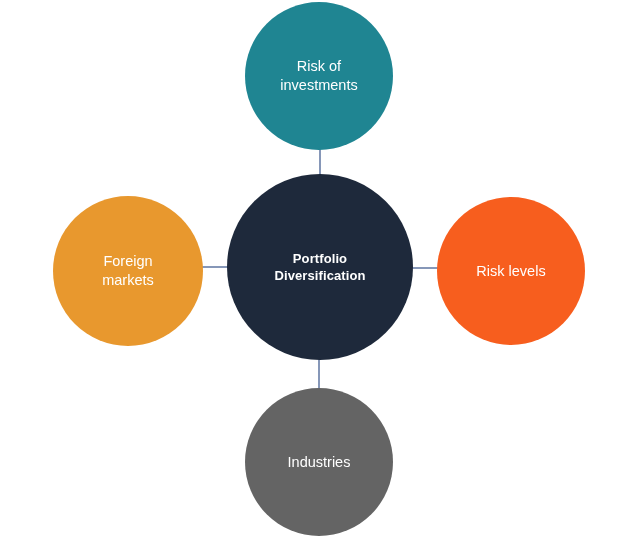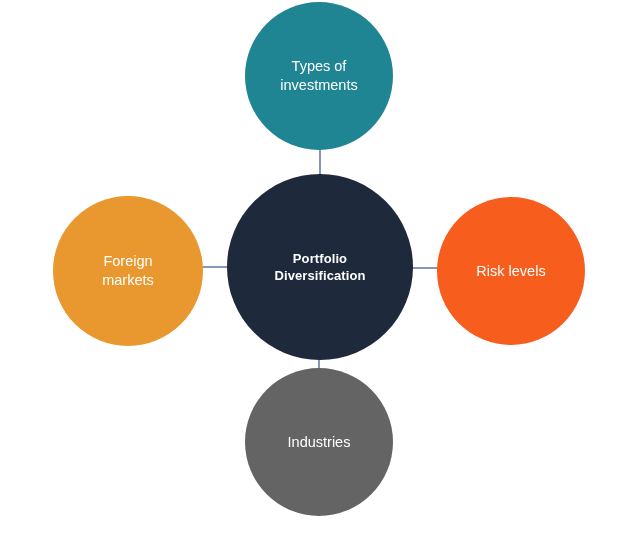--- a/index.html
+++ b/index.html
@@ -120,7 +120,7 @@
   <div class="connector" id="connector-right" style="background-color: rgb(134, 151, 184);"></div>
 
   <div class="node satellite" id="node-top" style="background-color: rgb(31, 133, 146);">
-    <span class="node-label">Types of
+    <span class="node-label">Risk of
 investments</span>
   </div>
 

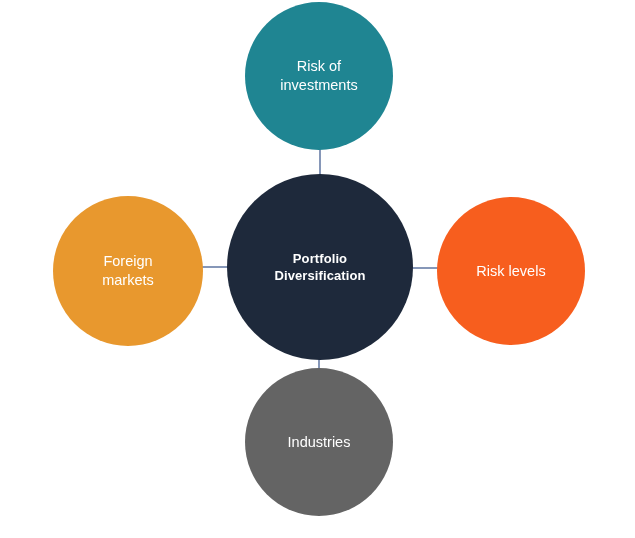--- a/index.html
+++ b/index.html
@@ -79,7 +79,7 @@
   }
   #node-bottom {
     left: 245px;
-    top: 368px;
+    top: 388px;
     width: 148px;
     height: 148px;
   }

